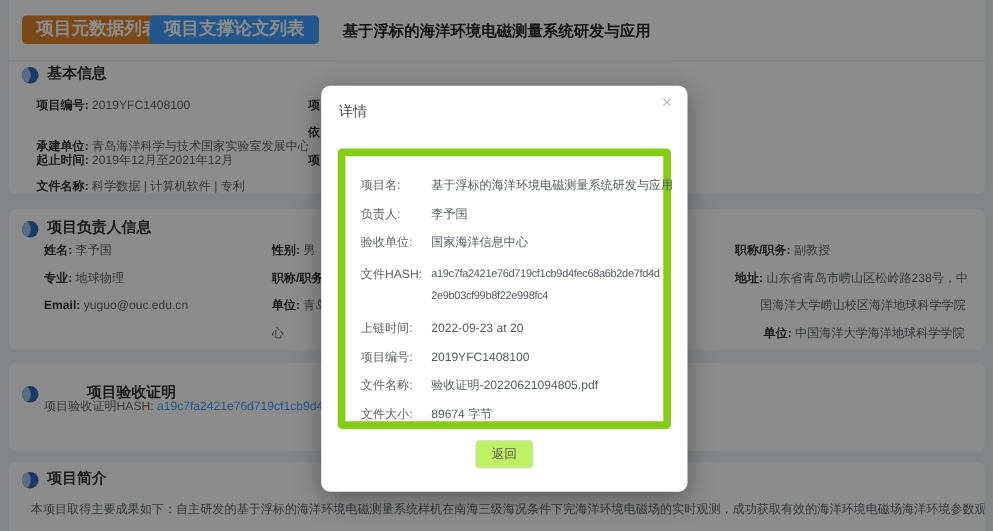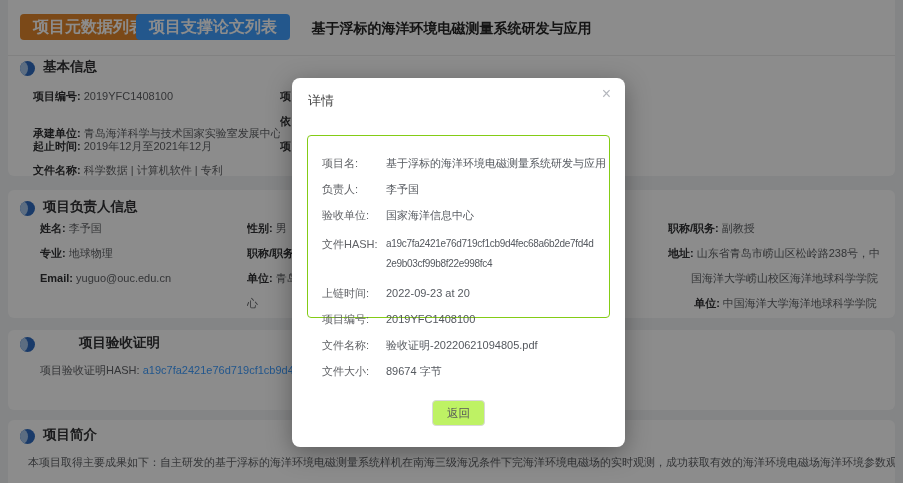--- a/index.html
+++ b/index.html
@@ -49,8 +49,8 @@
   .modal-head { position:absolute; left:16px; top:14px; font-size:13px; color:#4a4a4a; }
   .modal-close { position:absolute; right:14px; top:8px; font-size:16px; color:#b4b7bd;
                  background:none; border:none; cursor:pointer; line-height:1; font-family:inherit; }
-  .modal-box { position:absolute; left:15px; top:57px; width:303px; height:183px;
-               border:1px solid #84cc16; border-radius:4px; padding:20px 14px 0 14px; }
+  .modal-box { position:absolute; left:15px; top:57px; width:303px; height:255px;
+               border:7px solid #84cc16; border-radius:4px; padding:20px 14px 0 14px; }
   .mrow { display:flex; margin-bottom:12px; line-height:14px; }
   .mlabel { flex:0 0 56px; font-size:11px; color:#606266; white-space:nowrap; }
   .mvalue { margin-left:8px; font-size:11px; color:#55595f; white-space:nowrap; }

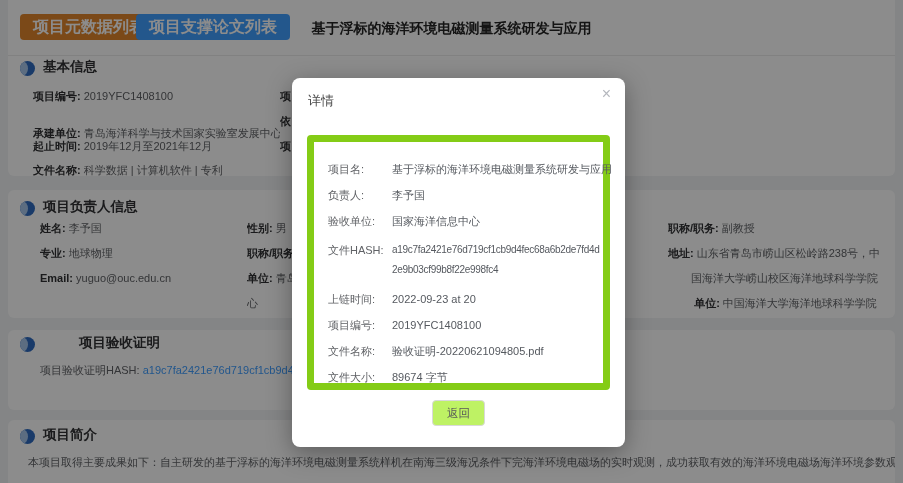--- a/index.html
+++ b/index.html
@@ -154,7 +154,7 @@
   </div>
 
   <div class="card card-accept">
-    <div class="section-head" style="top:4px;gap:44px;">
+    <div class="section-head" style="top:18px;gap:44px;">
       <span class="sec-icon"></span>
       <span class="section-title">项目验收证明</span>
     </div>

